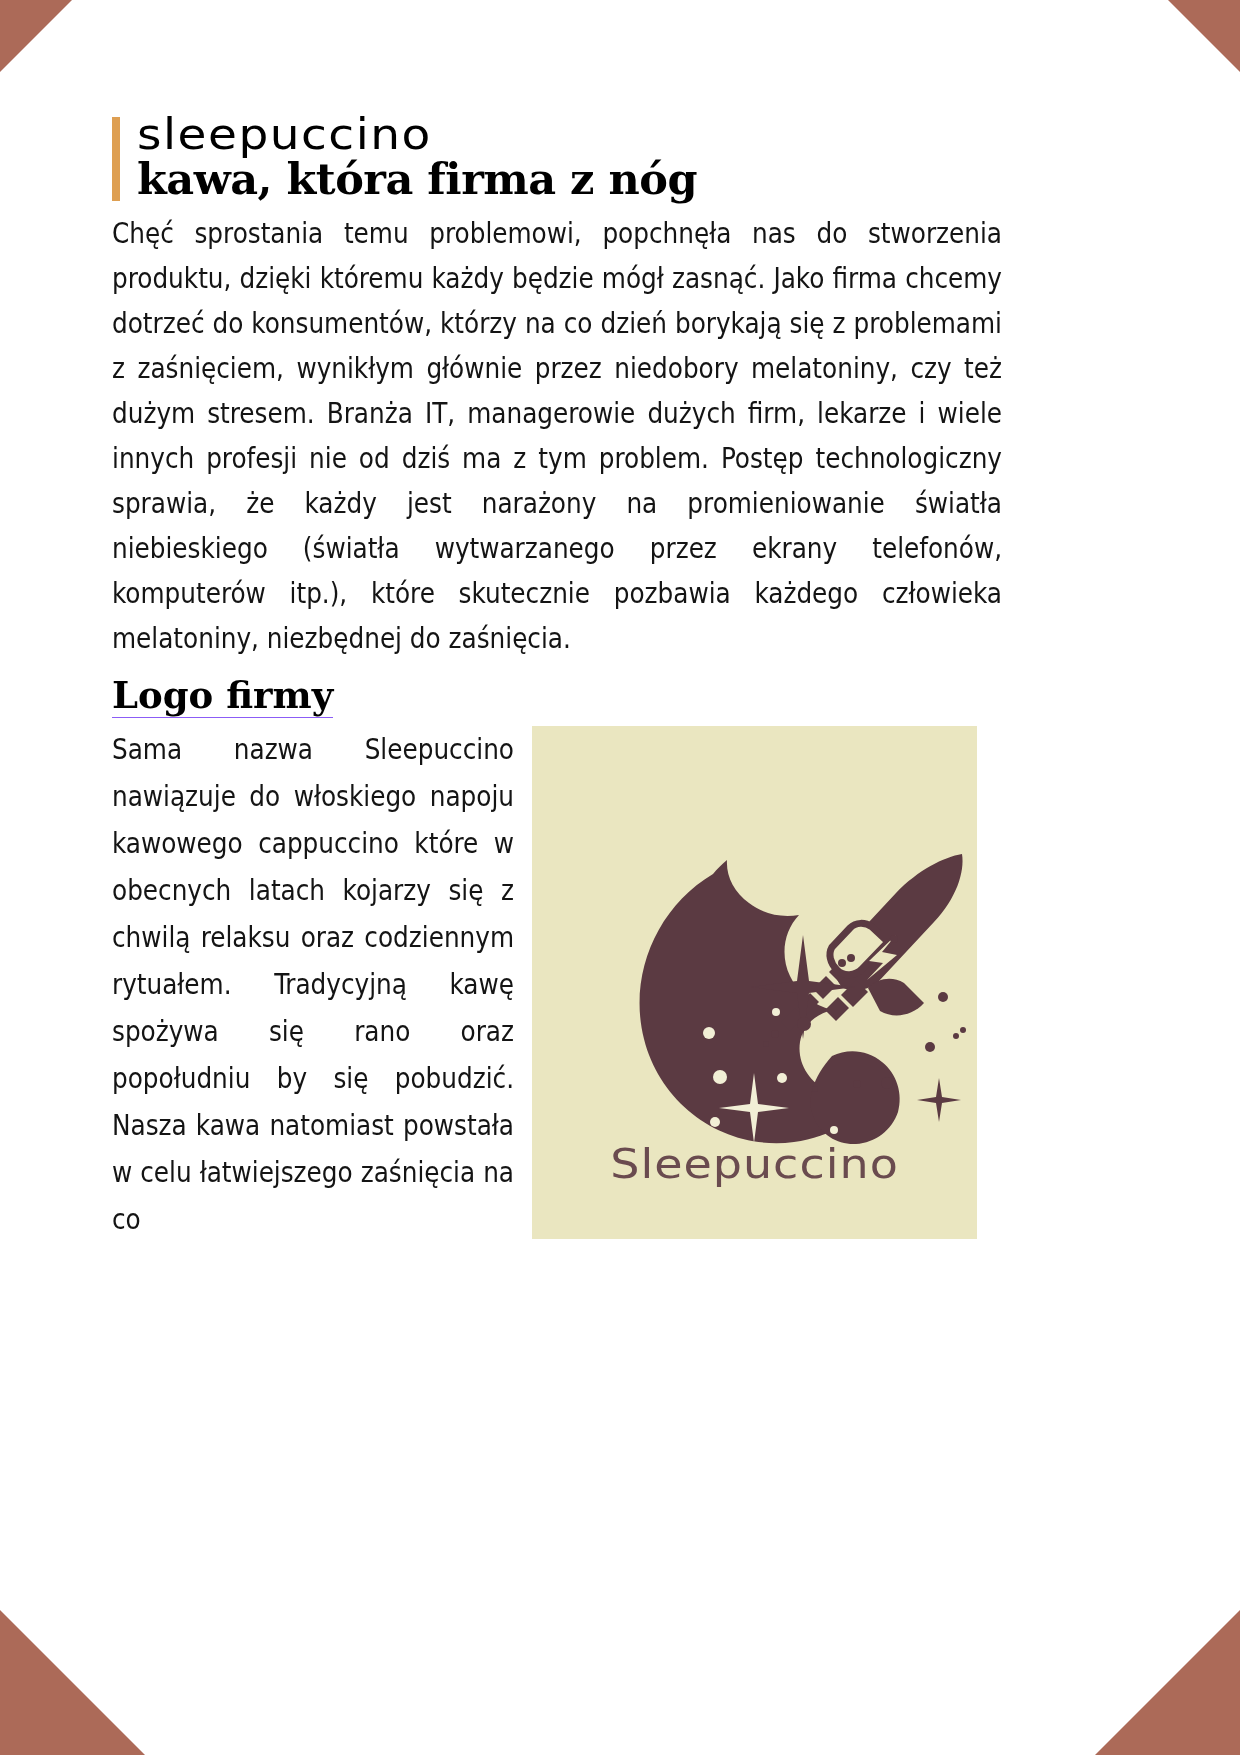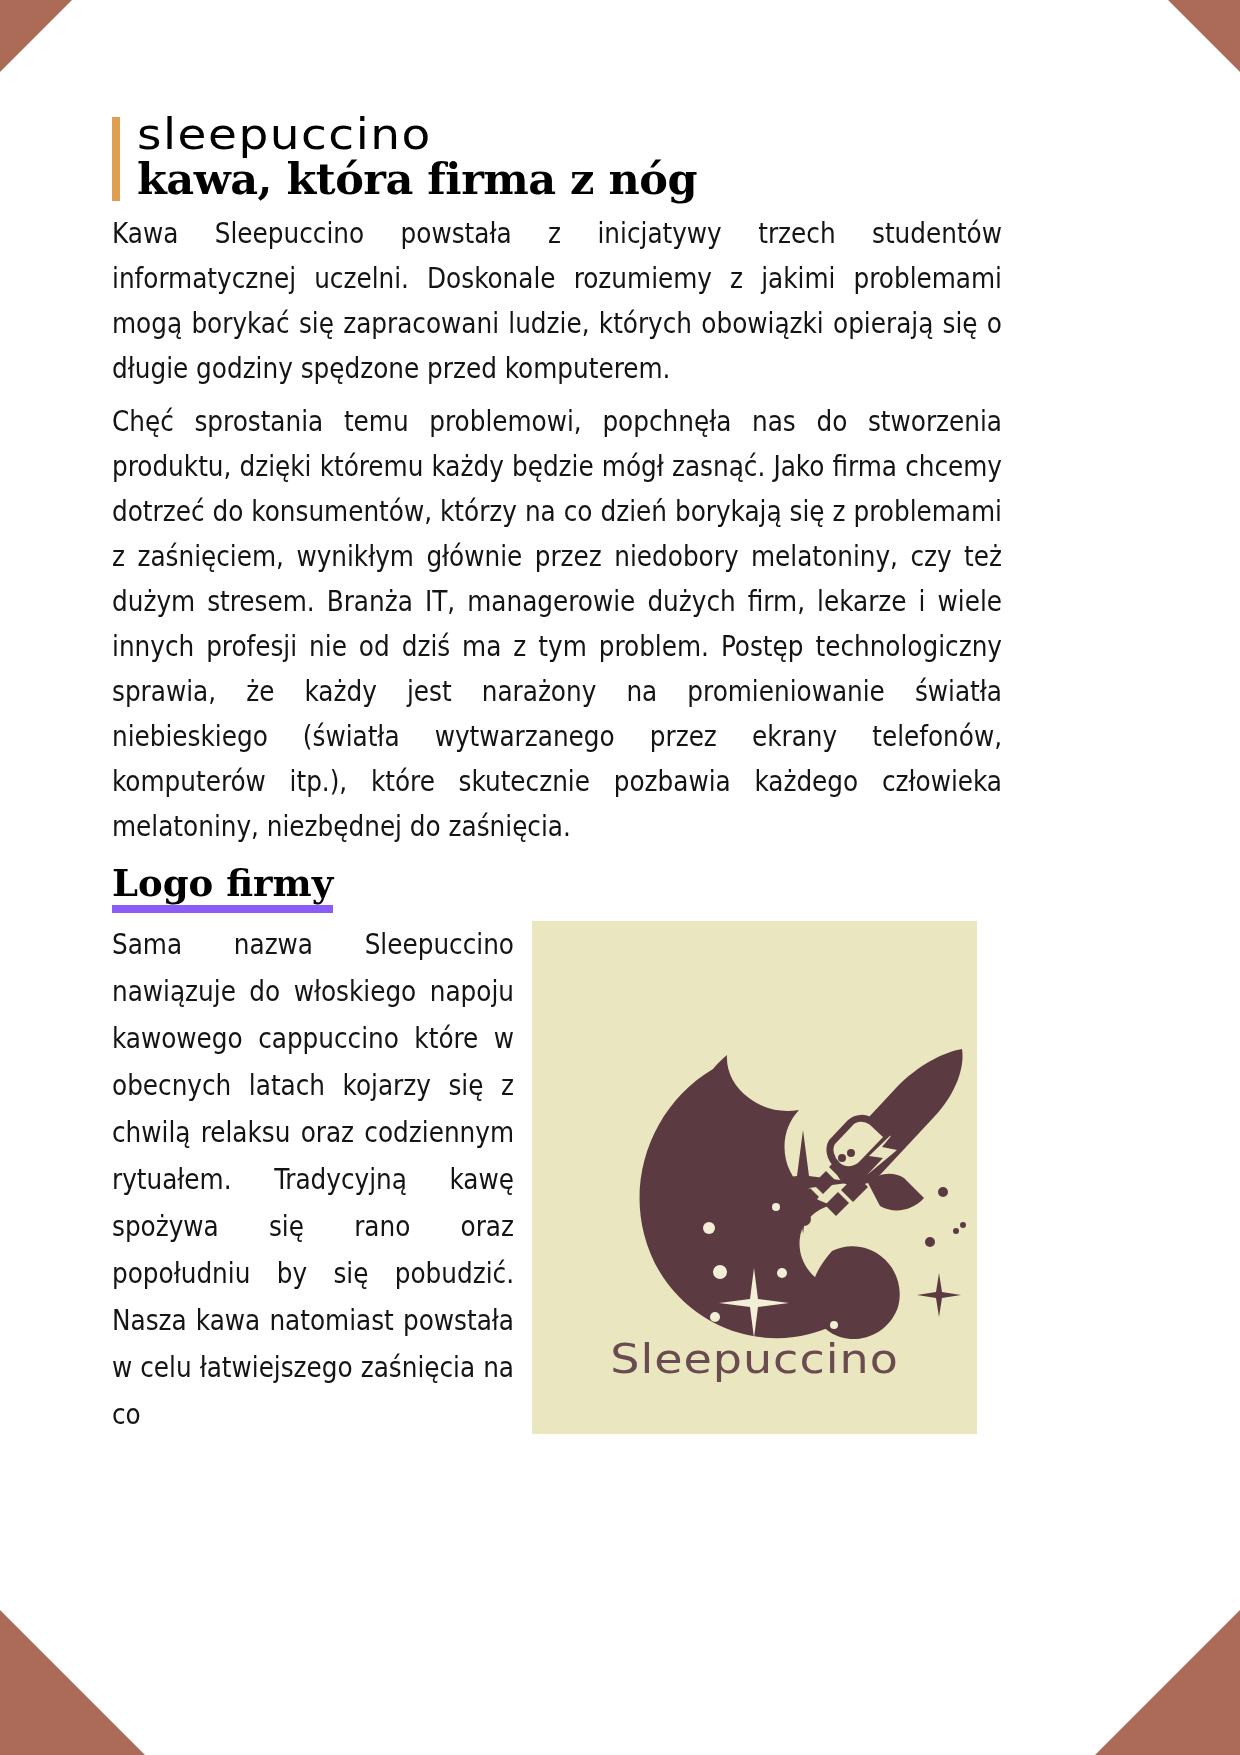--- a/index.html
+++ b/index.html
@@ -191,7 +191,6 @@
       <div class="brand-subtitle">kawa, która firma z nóg</div>
     </div>
 
-    <p class="body-text">Kawa Sleepuccino powstała z inicjatywy trzech studentów informatycznej uczelni. Doskonale rozumiemy z jakimi problemami mogą borykać się zapracowani ludzie, których obowiązki opierają się o długie godziny spędzone przed komputerem.</p>
     <p class="body-text">Chęć sprostania temu problemowi, popchnęła nas do stworzenia produktu, dzięki któremu każdy będzie mógł zasnąć. Jako firma chcemy dotrzeć do konsumentów, którzy na co dzień borykają się z problemami z zaśnięciem, wynikłym głównie przez niedobory melatoniny, czy też dużym stresem. Branża IT, managerowie dużych firm, lekarze i wiele innych profesji nie od dziś ma z tym problem. Postęp technologiczny sprawia, że każdy jest narażony na promieniowanie światła niebieskiego (światła wytwarzanego przez ekrany telefonów, komputerów itp.), które skutecznie pozbawia każdego człowieka melatoniny, niezbędnej do zaśnięcia.</p>
 
     <div>

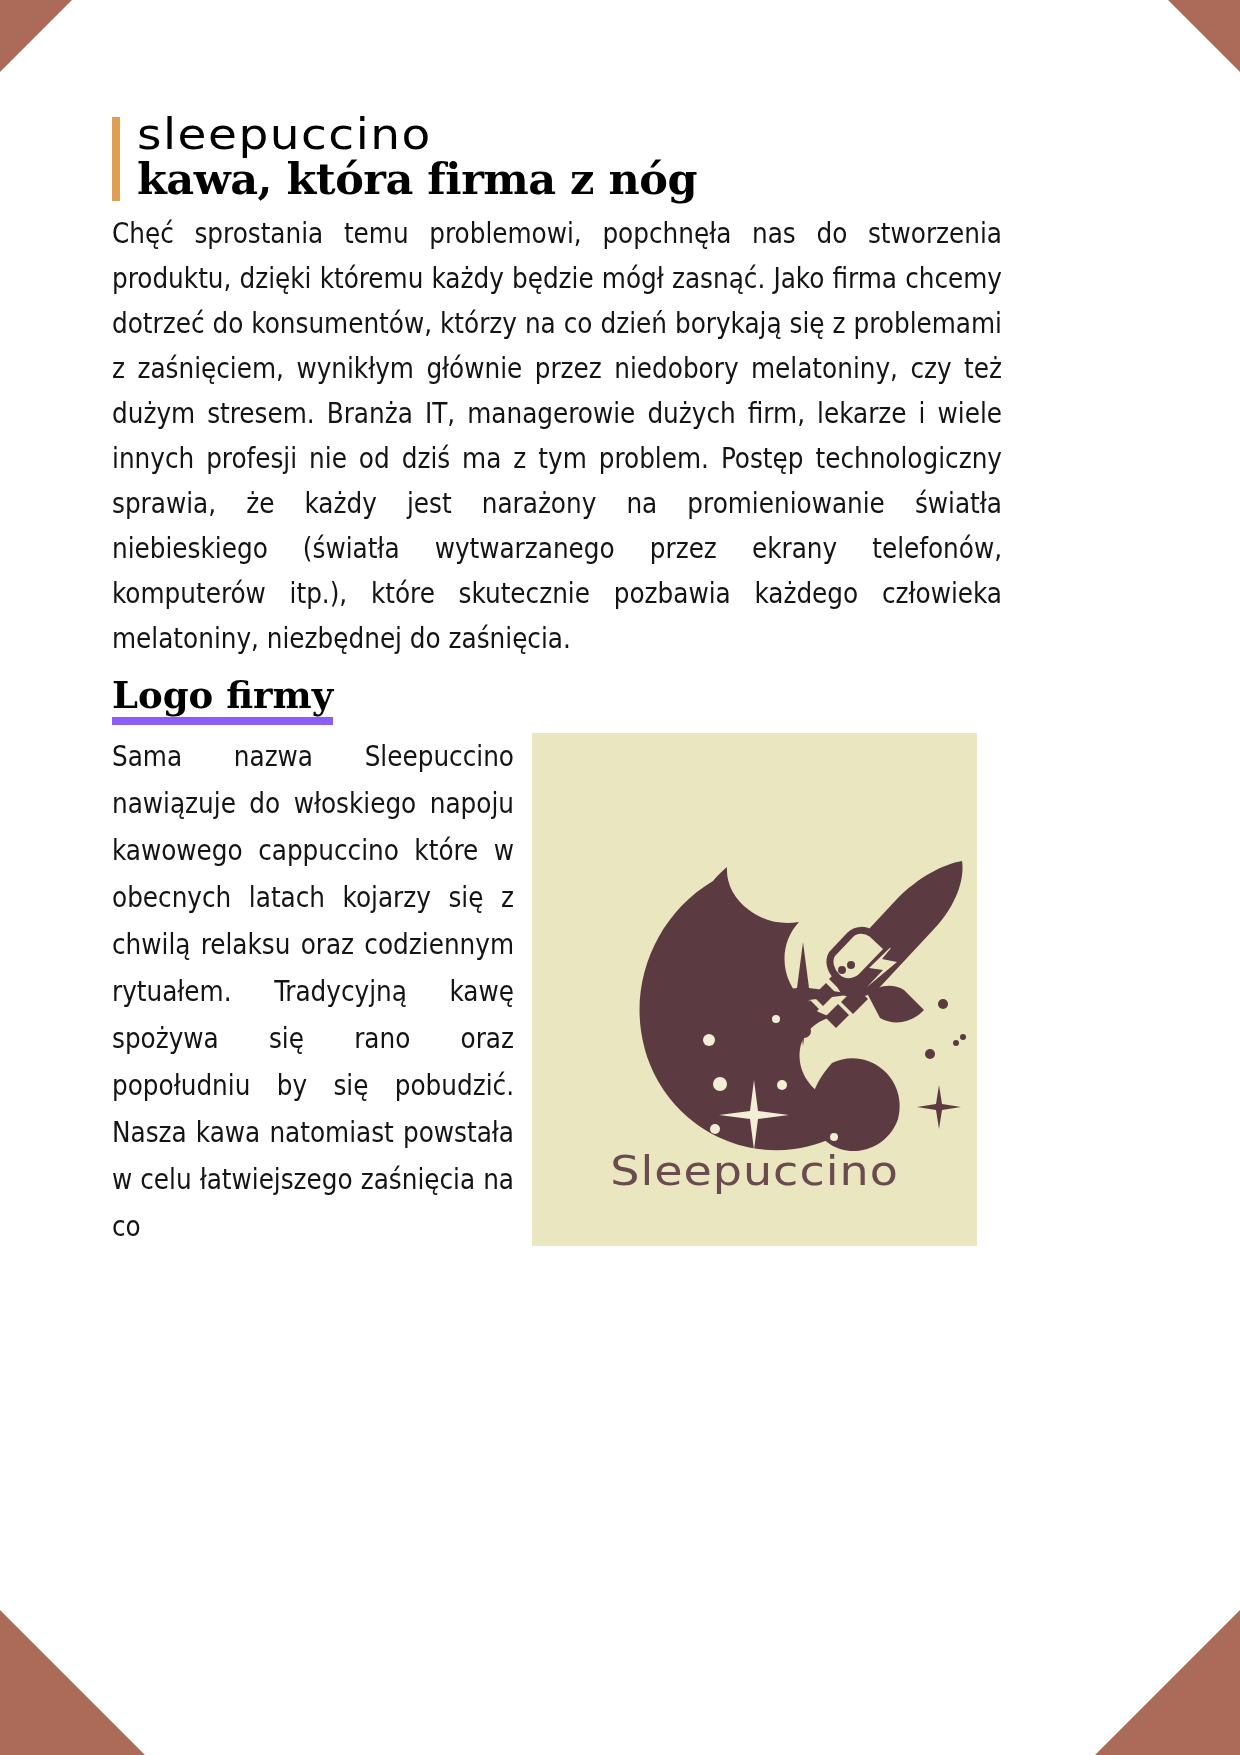--- a/index.html
+++ b/index.html
@@ -124,7 +124,7 @@
     line-height: 1.1;
     color: #000000;
     margin: 14px 0 4px 0;
-    border-bottom: 8px solid #8b5cf6;
+    border-bottom: 1px solid #8b5cf6;
     padding-bottom: 2px;
   }
 

